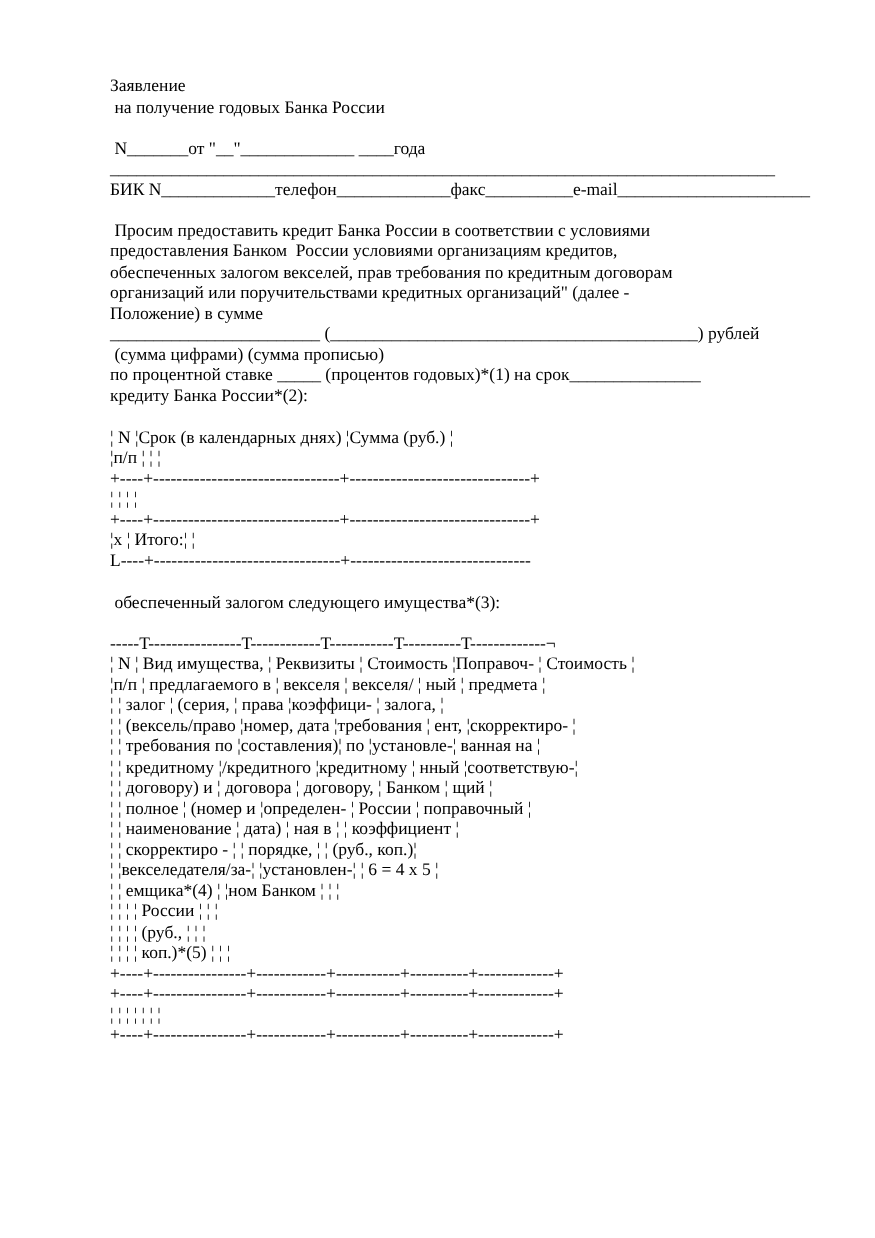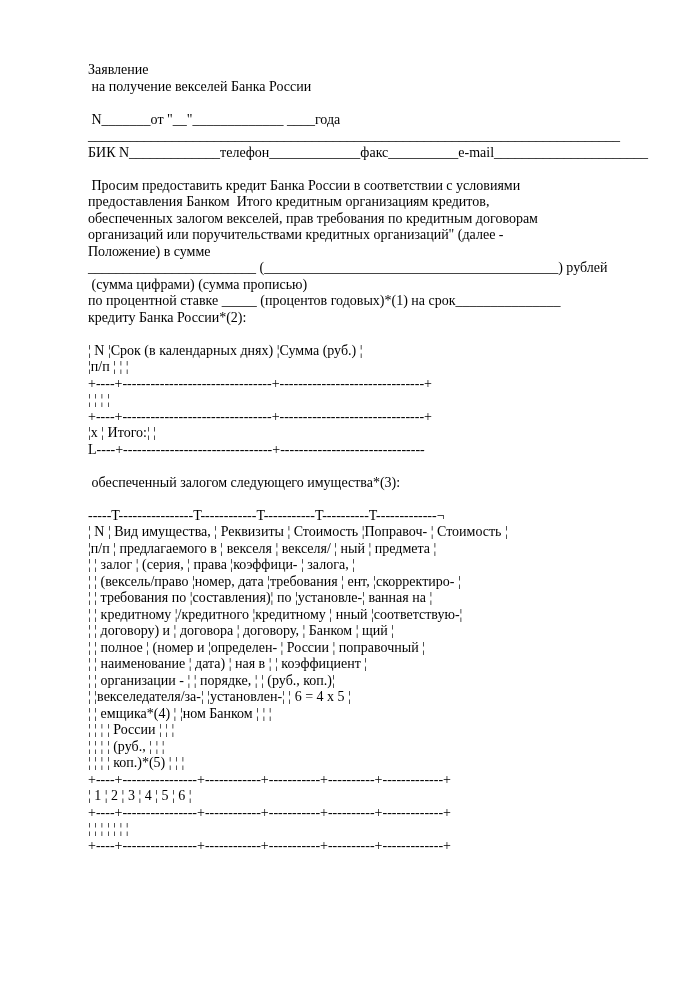--- a/index.html
+++ b/index.html
@@ -44,7 +44,7 @@
   <div class="content">
     <div class="section">
         <div class="ln">Заявление</div>
-        <div class="ln"> на получение векселей Банка России</div>
+        <div class="ln"> на получение годовых Банка России</div>
         <div class="ln"></div>
       </div>
     <div class="section">

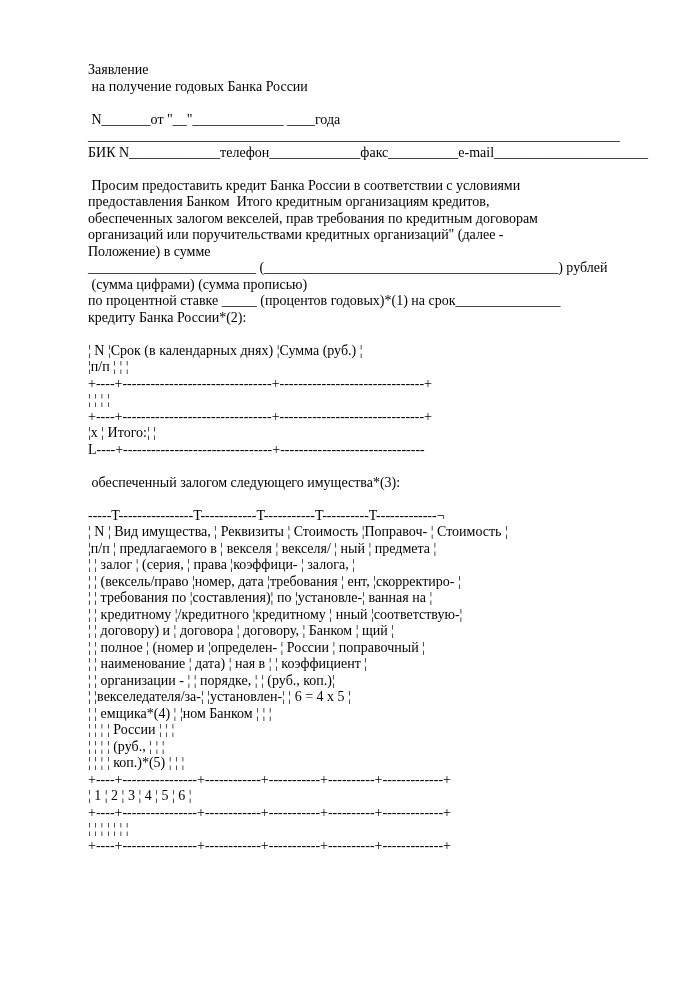--- a/index.html
+++ b/index.html
@@ -57,7 +57,7 @@
       </div>
     <div class="section">
         <div class="ln"> Просим предоставить кредит Банка России в соответствии с условиями</div>
-        <div class="ln">предоставления Банком  Итого кредитным организациям кредитов,</div>
+        <div class="ln">предоставления Банком  России условиями организациям кредитов,</div>
         <div class="ln">обеспеченных залогом векселей, прав требования по кредитным договорам</div>
         <div class="ln">организаций или поручительствами кредитных организаций" (далее -</div>
         <div class="ln">Положение) в сумме</div>

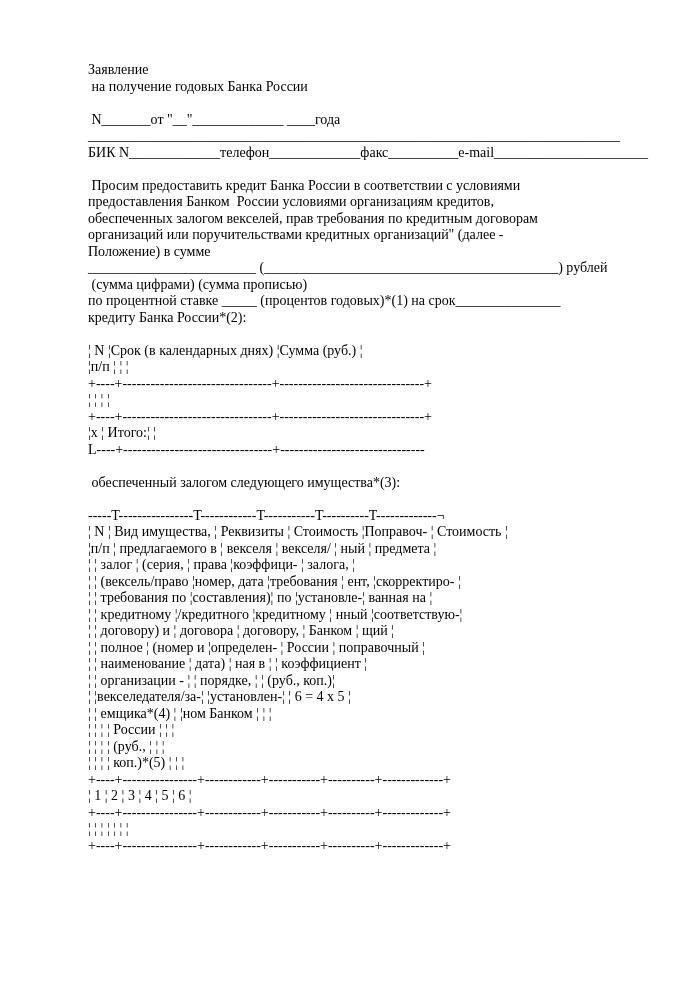--- a/index.html
+++ b/index.html
@@ -92,7 +92,7 @@
         <div class="ln">¦ ¦ договору) и ¦ договора ¦ договору, ¦ Банком ¦ щий ¦</div>
         <div class="ln">¦ ¦ полное ¦ (номер и ¦определен- ¦ России ¦ поправочный ¦</div>
         <div class="ln">¦ ¦ наименование ¦ дата) ¦ ная в ¦ ¦ коэффициент ¦</div>
-        <div class="ln">¦ ¦ организации - ¦ ¦ порядке, ¦ ¦ (руб., коп.)¦</div>
+        <div class="ln">¦ ¦ скорректиро - ¦ ¦ порядке, ¦ ¦ (руб., коп.)¦</div>
         <div class="ln">¦ ¦векселедателя/за-¦ ¦установлен-¦ ¦ 6 = 4 х 5 ¦</div>
         <div class="ln">¦ ¦ емщика*(4) ¦ ¦ном Банком ¦ ¦ ¦</div>
         <div class="ln">¦ ¦ ¦ ¦ России ¦ ¦ ¦</div>

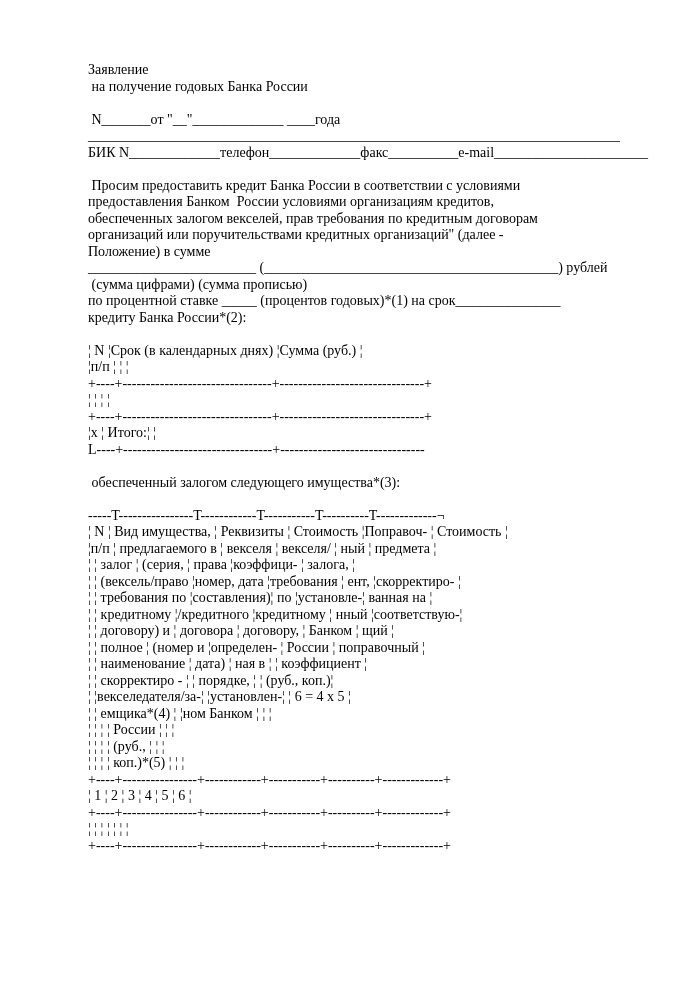--- a/index.html
+++ b/index.html
@@ -99,7 +99,6 @@
         <div class="ln">¦ ¦ ¦ ¦ (руб., ¦ ¦ ¦</div>
         <div class="ln">¦ ¦ ¦ ¦ коп.)*(5) ¦ ¦ ¦</div>
         <div class="ln">+----+----------------+------------+-----------+----------+-------------+</div>
-        <div class="ln">¦ 1 ¦ 2 ¦ 3 ¦ 4 ¦ 5 ¦ 6 ¦</div>
         <div class="ln">+----+----------------+------------+-----------+----------+-------------+</div>
         <div class="ln">¦ ¦ ¦ ¦ ¦ ¦ ¦</div>
         <div class="ln">+----+----------------+------------+-----------+----------+-------------+</div>

